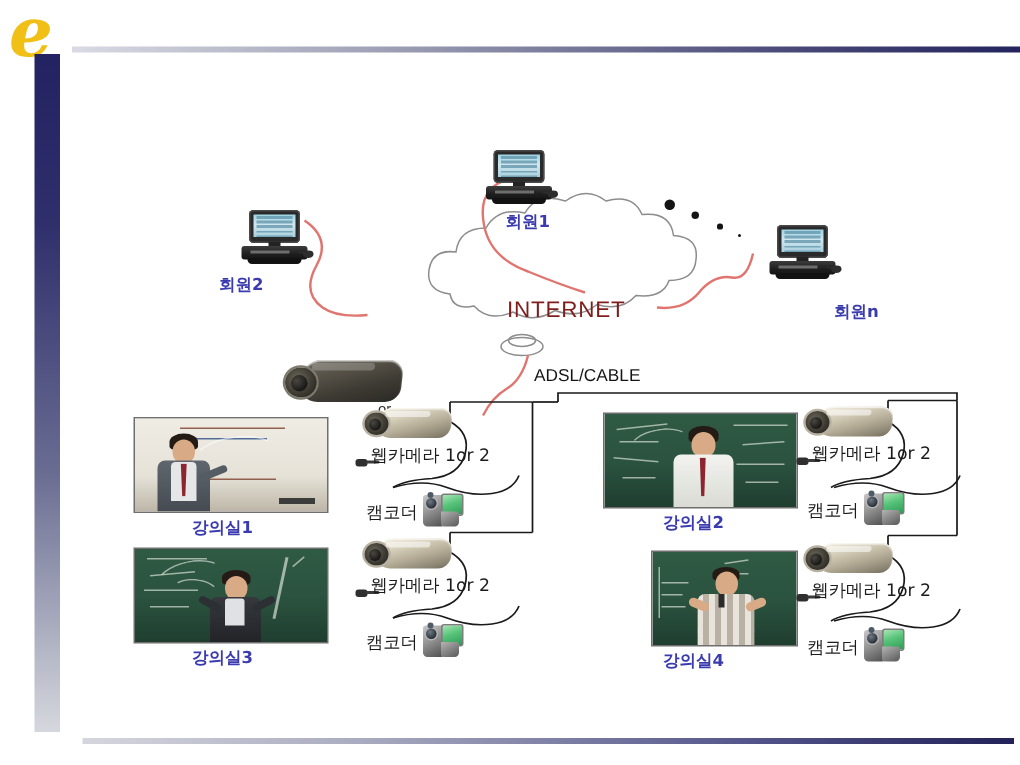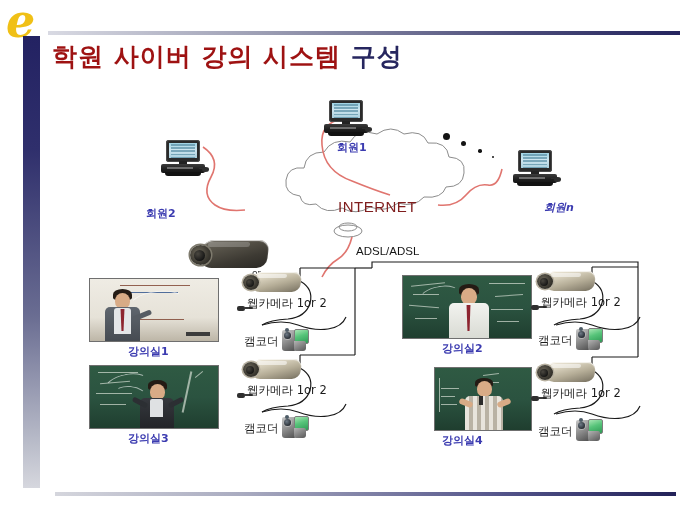--- a/index.html
+++ b/index.html
@@ -234,10 +234,6 @@
   <div class="left-bar"></div>
   <div class="bottom-rule"></div>
 
-  <div class="title">
-    <span class="t-red">학원 사이버 강의 시스템</span>
-    <span class="t-blue">구성</span>
-  </div>
 
   <svg class="ovl" viewBox="0 0 680 510">
 

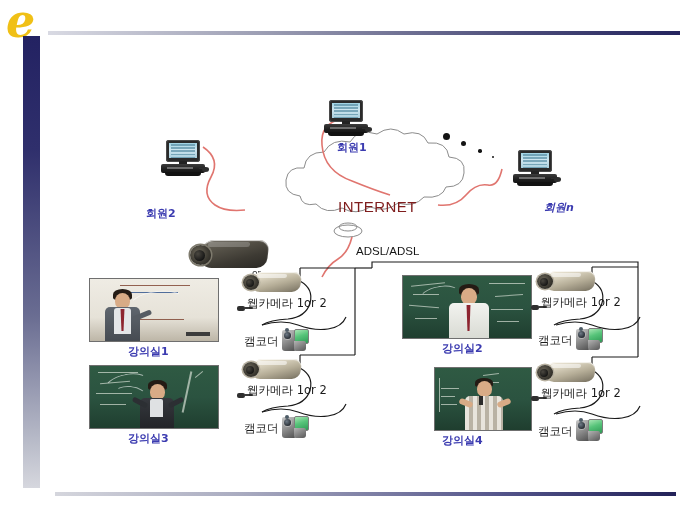--- a/index.html
+++ b/index.html
@@ -321,7 +321,7 @@
     <div class="cord"></div>
       <div class="mouse"></div>
   </div>
-  <div class="lbl" style="left:146px;top:182px;margin-top:24px;">회원2</div>
+  <div class="lbl" style="left:146px;top:182px;">회원2</div>
 
   <div class="pc" style="left:512px;top:150px;">
     <div class="mon">

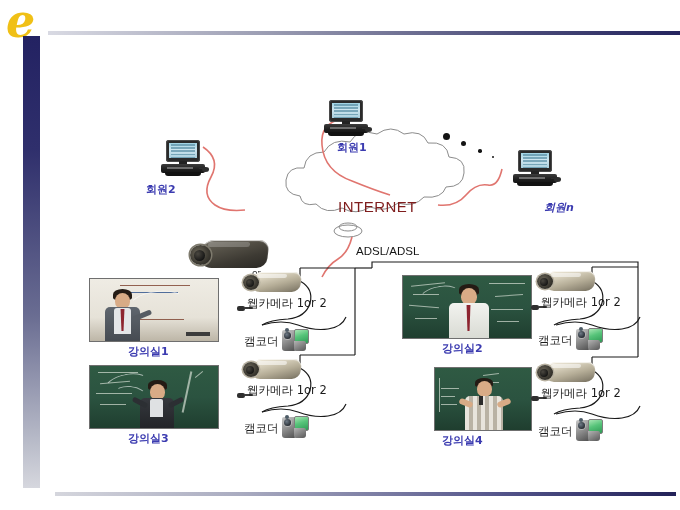--- a/index.html
+++ b/index.html
@@ -341,7 +341,7 @@
     <div class="cord"></div>
       <div class="mouse"></div>
   </div>
-  <div class="lbl" style="left:544px;top:200px;font-style:italic;">회원n</div>
+  <div class="lbl" style="left:556px;top:200px;">회원n</div>
 
   <div class="dot-seq" style="left:443px;top:133px;width:7px;height:7px;"></div>
   <div class="dot-seq" style="left:461px;top:141px;width:5px;height:5px;"></div>

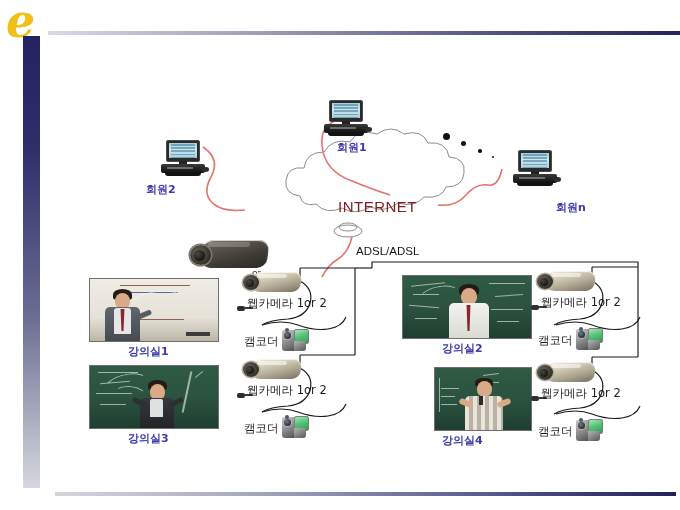--- a/index.html
+++ b/index.html
@@ -349,7 +349,7 @@
   <div class="dot-seq" style="left:492px;top:156px;width:2.4px;height:2.4px;"></div>
 
   <div class="lbl-net" style="left:338px;top:198px;">INTERNET</div>
-  <div class="lbl-adsl" style="left:356px;top:245px;">ADSL/ADSL</div>
+  <div class="lbl-adsl" style="left:356px;top:245px;">ADSL/CABLE</div>
 
   <div class="cam dark big" style="left:190px;top:238px;">
     <div class="body"></div>

